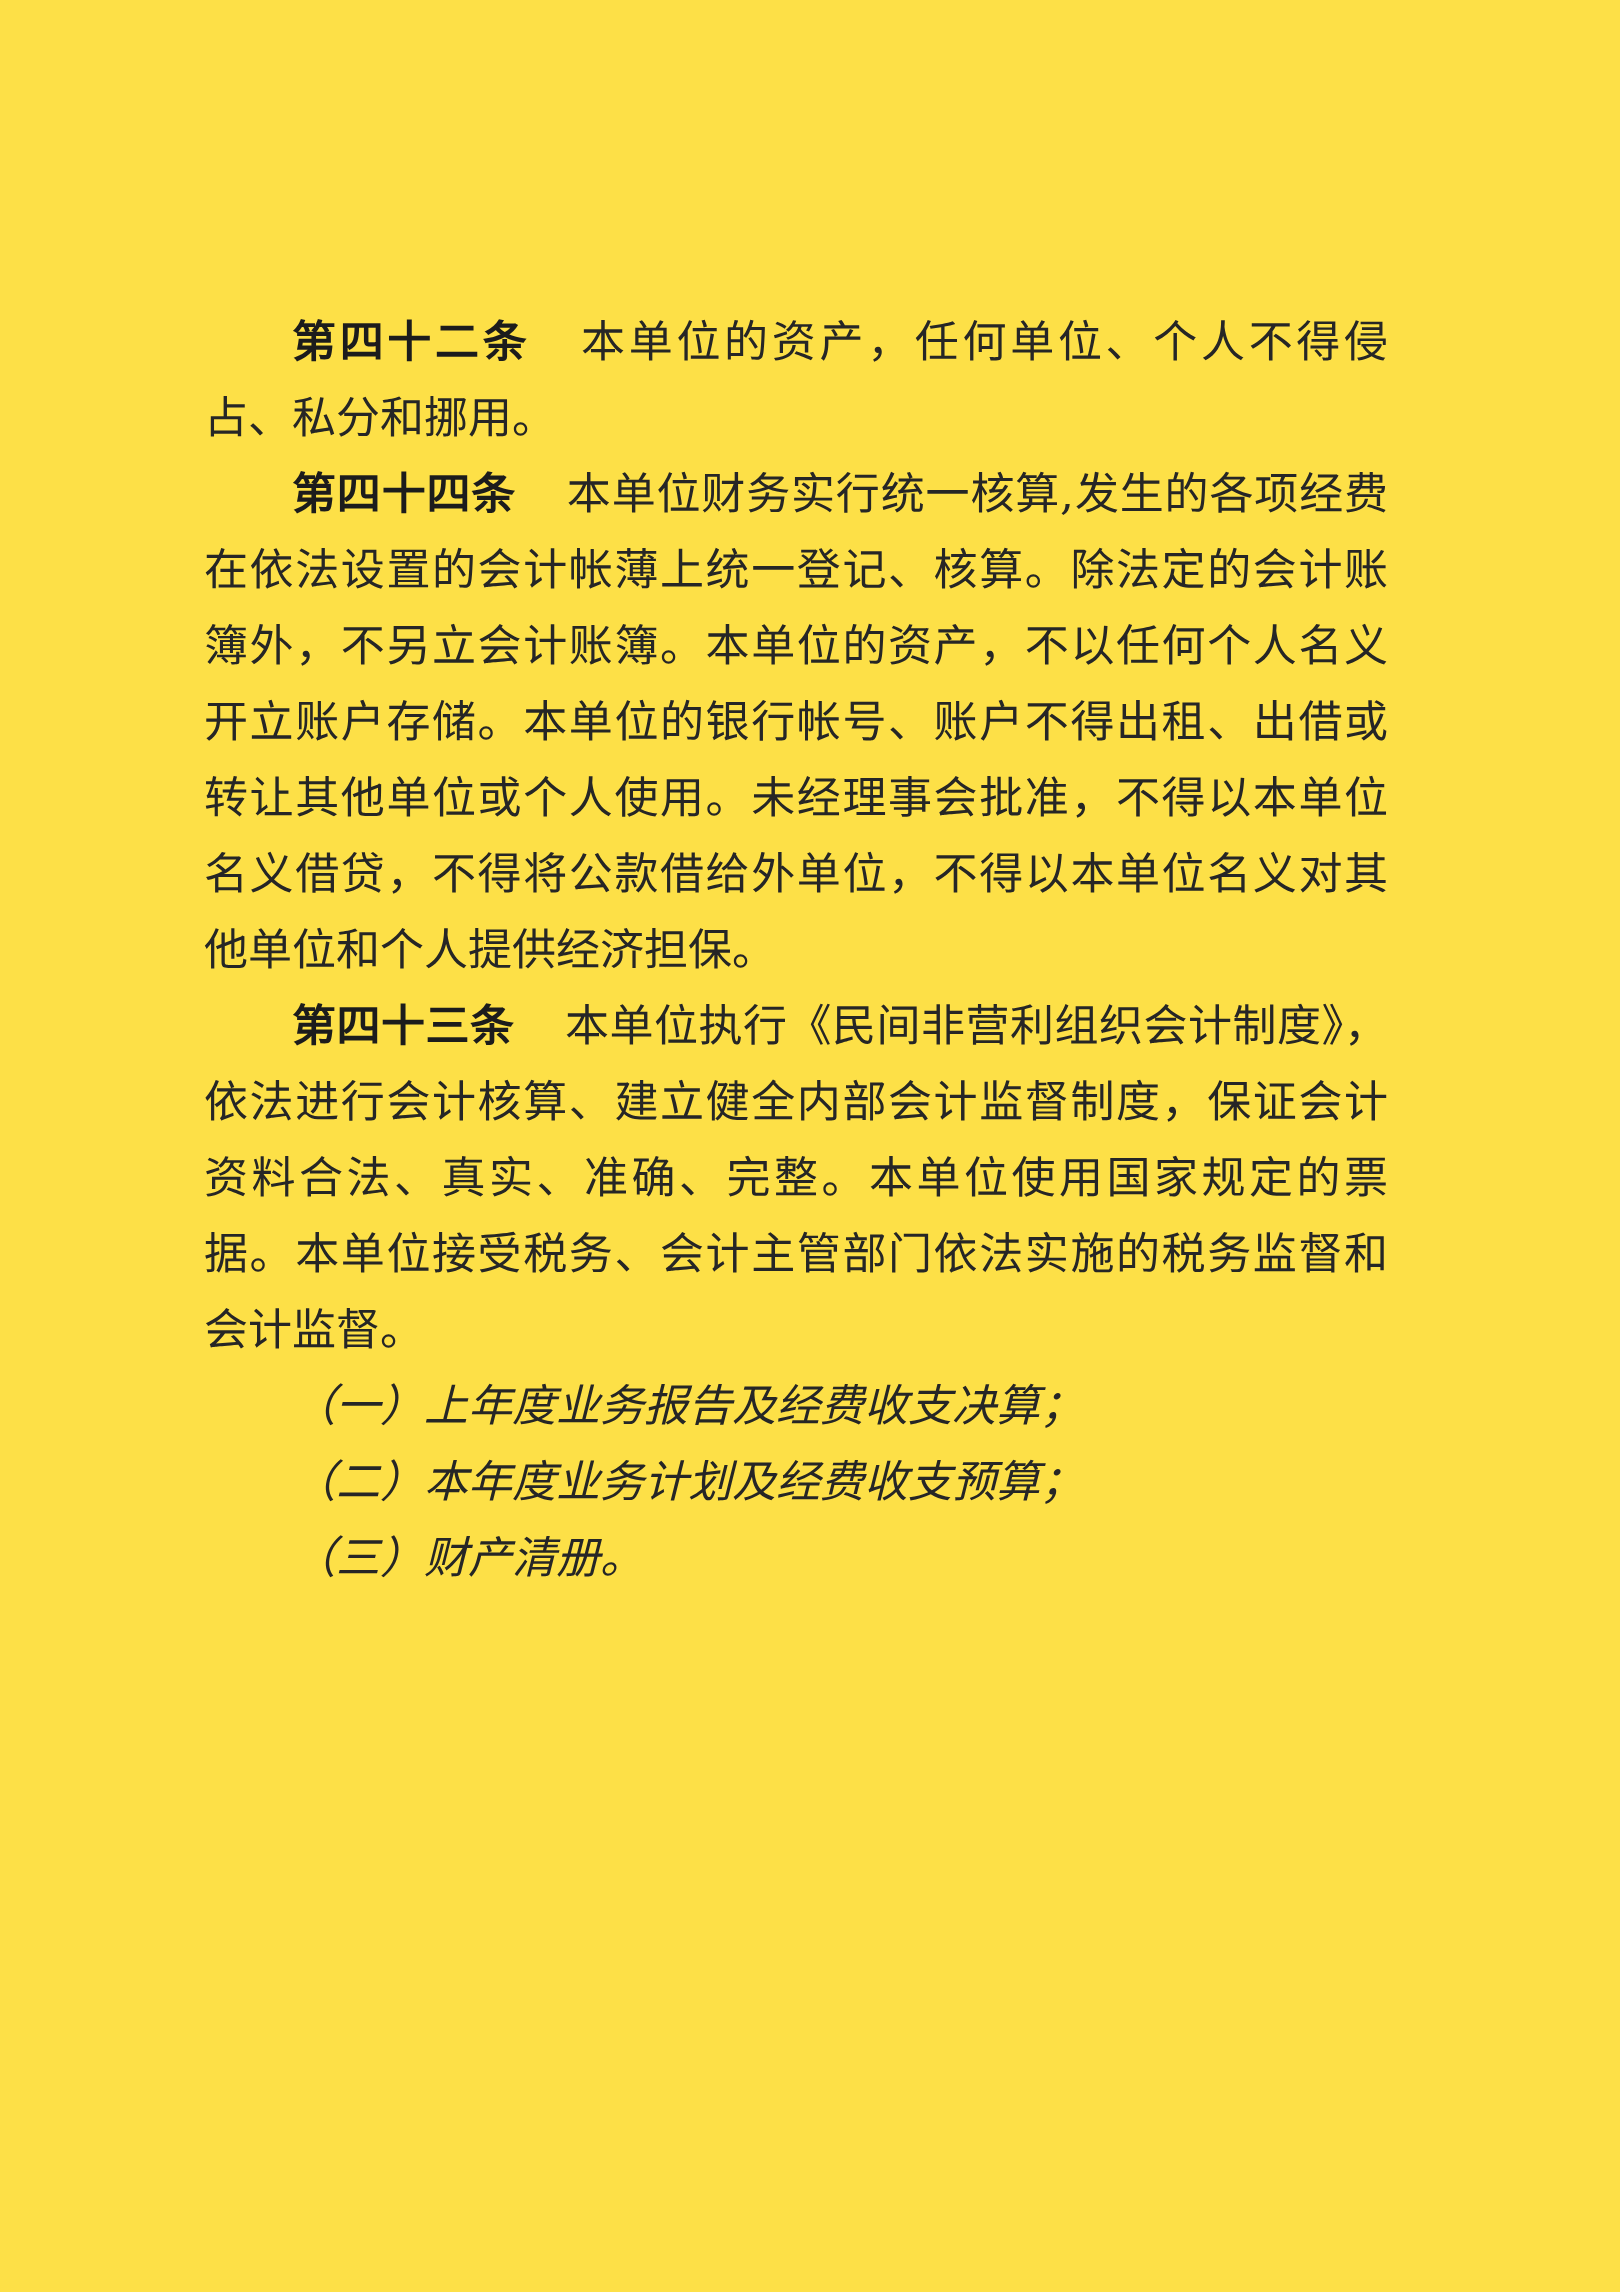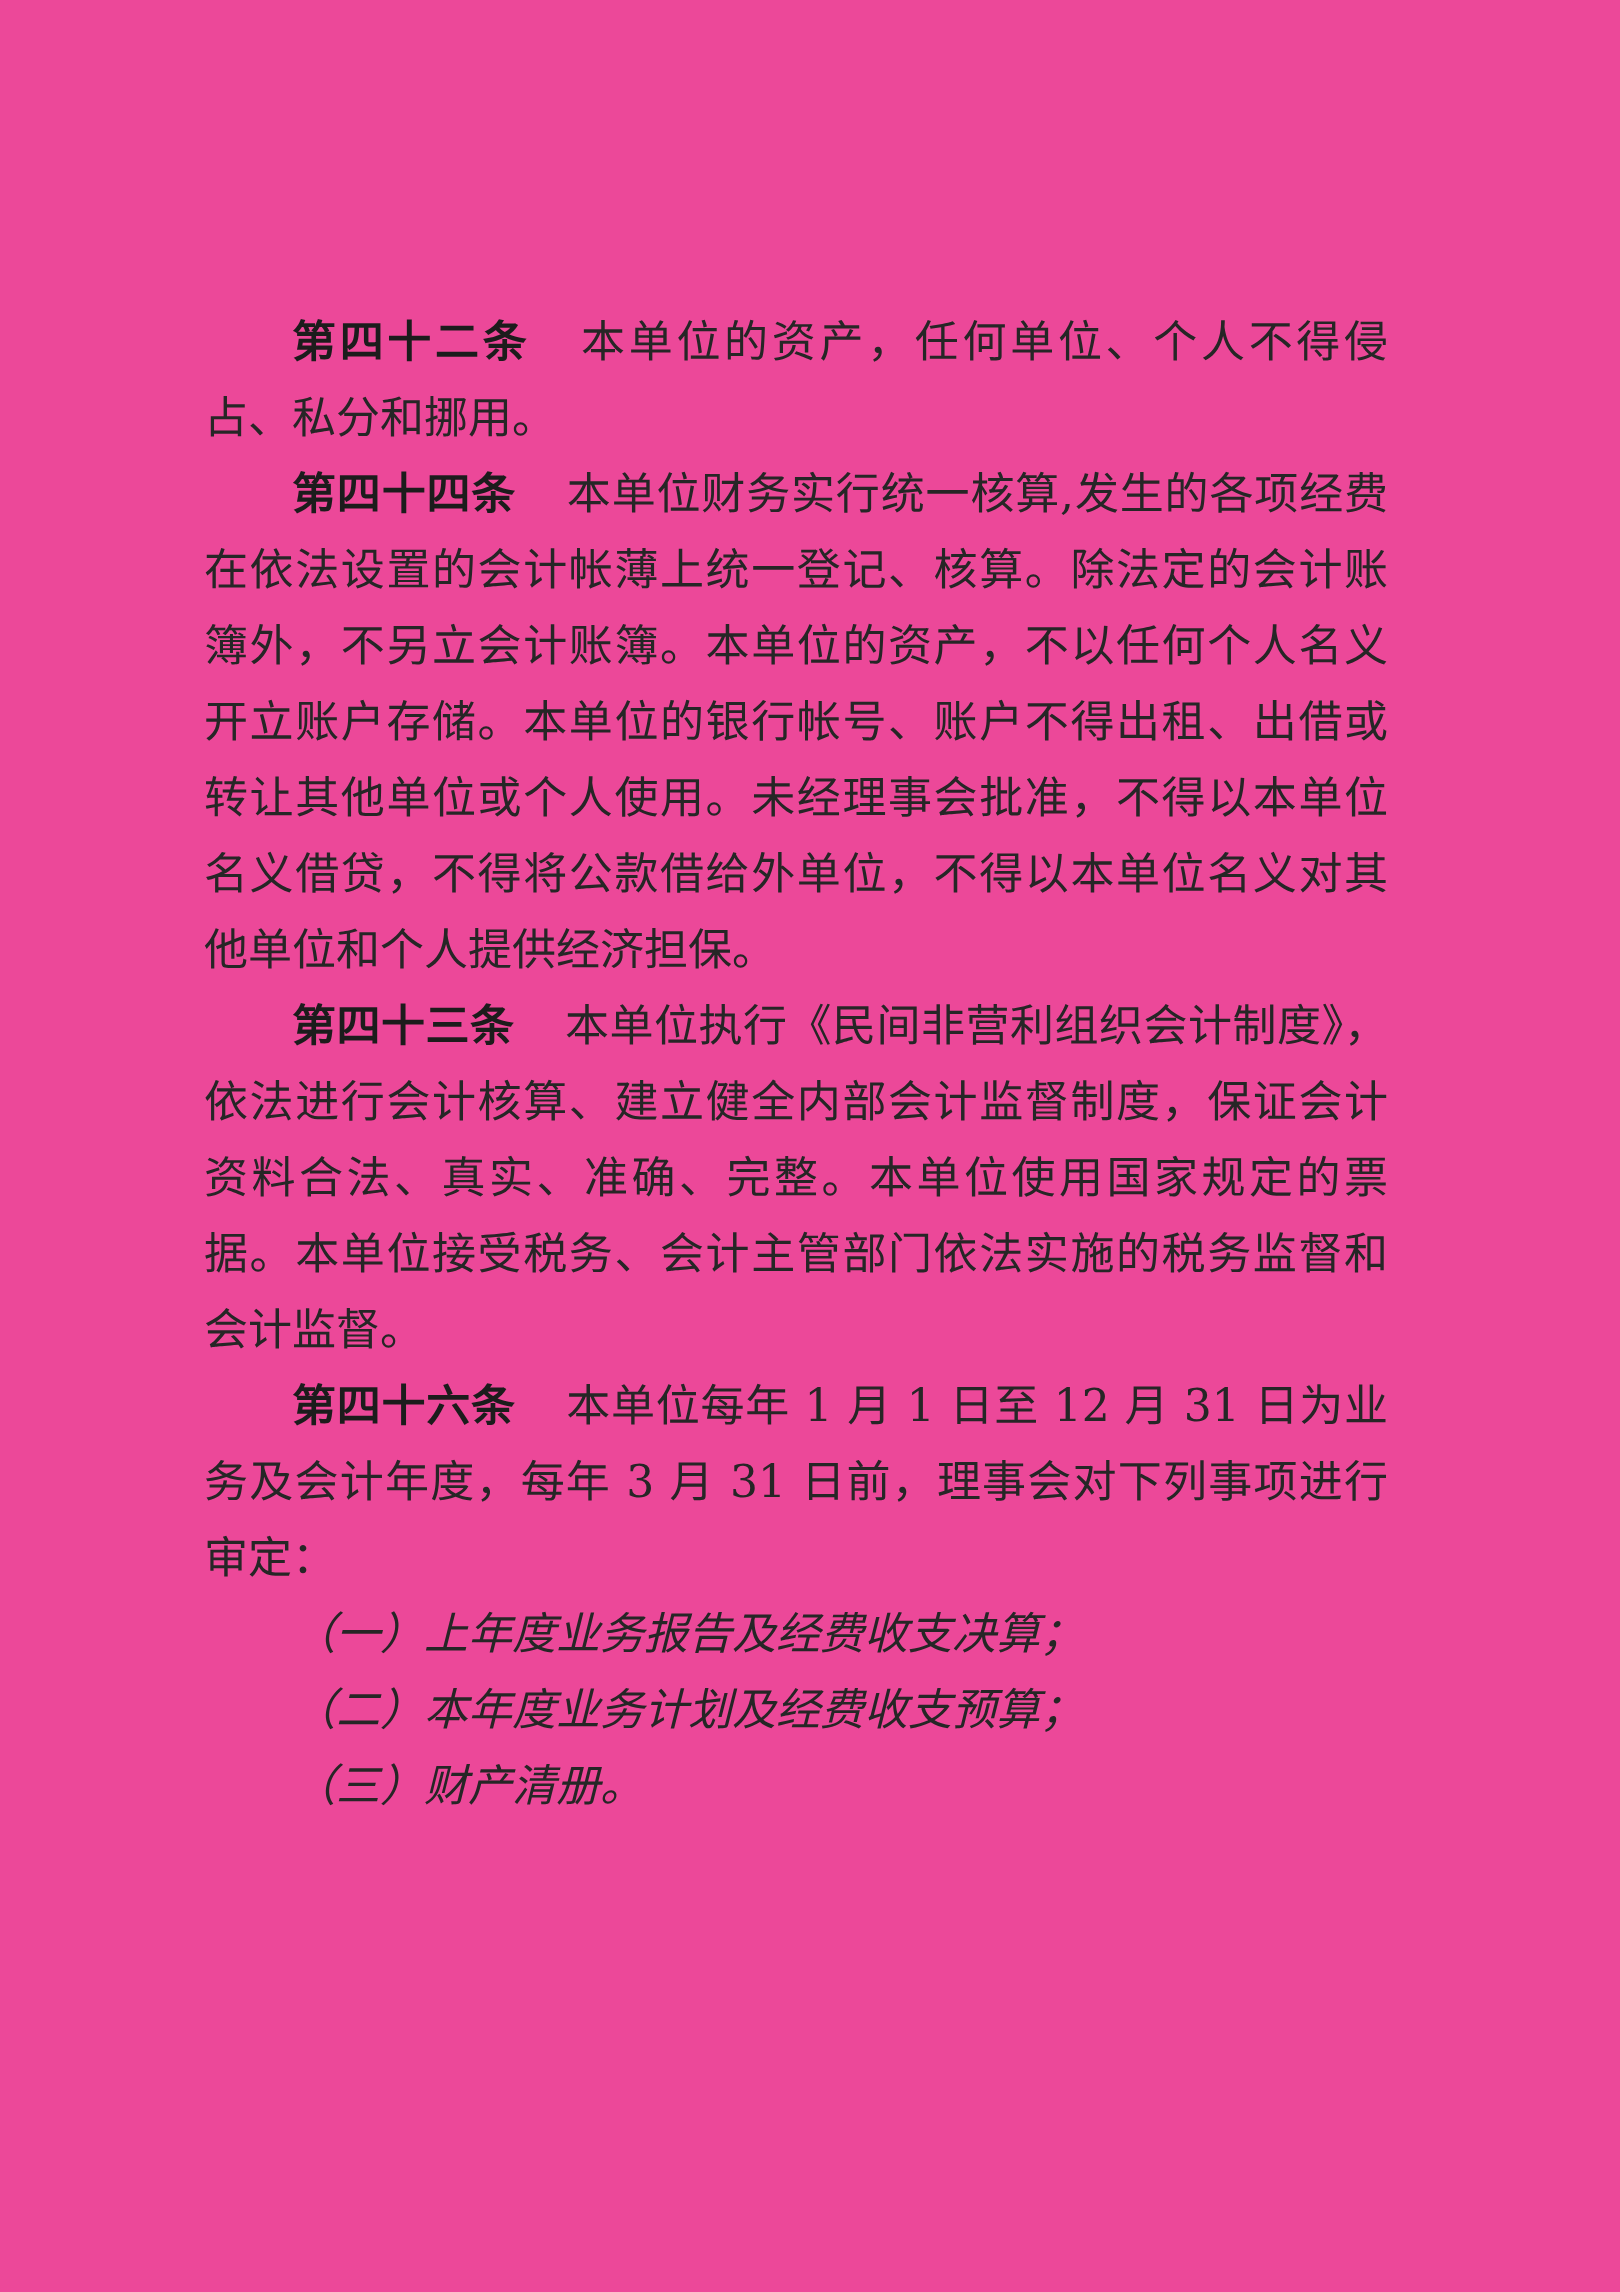--- a/index.html
+++ b/index.html
@@ -12,7 +12,7 @@
     width: 1620px;
     height: 2293px;
     margin: 0 auto;
-    background: #ec4899;
+    background: #fde047;
     overflow: hidden;
   }
   .text-block {

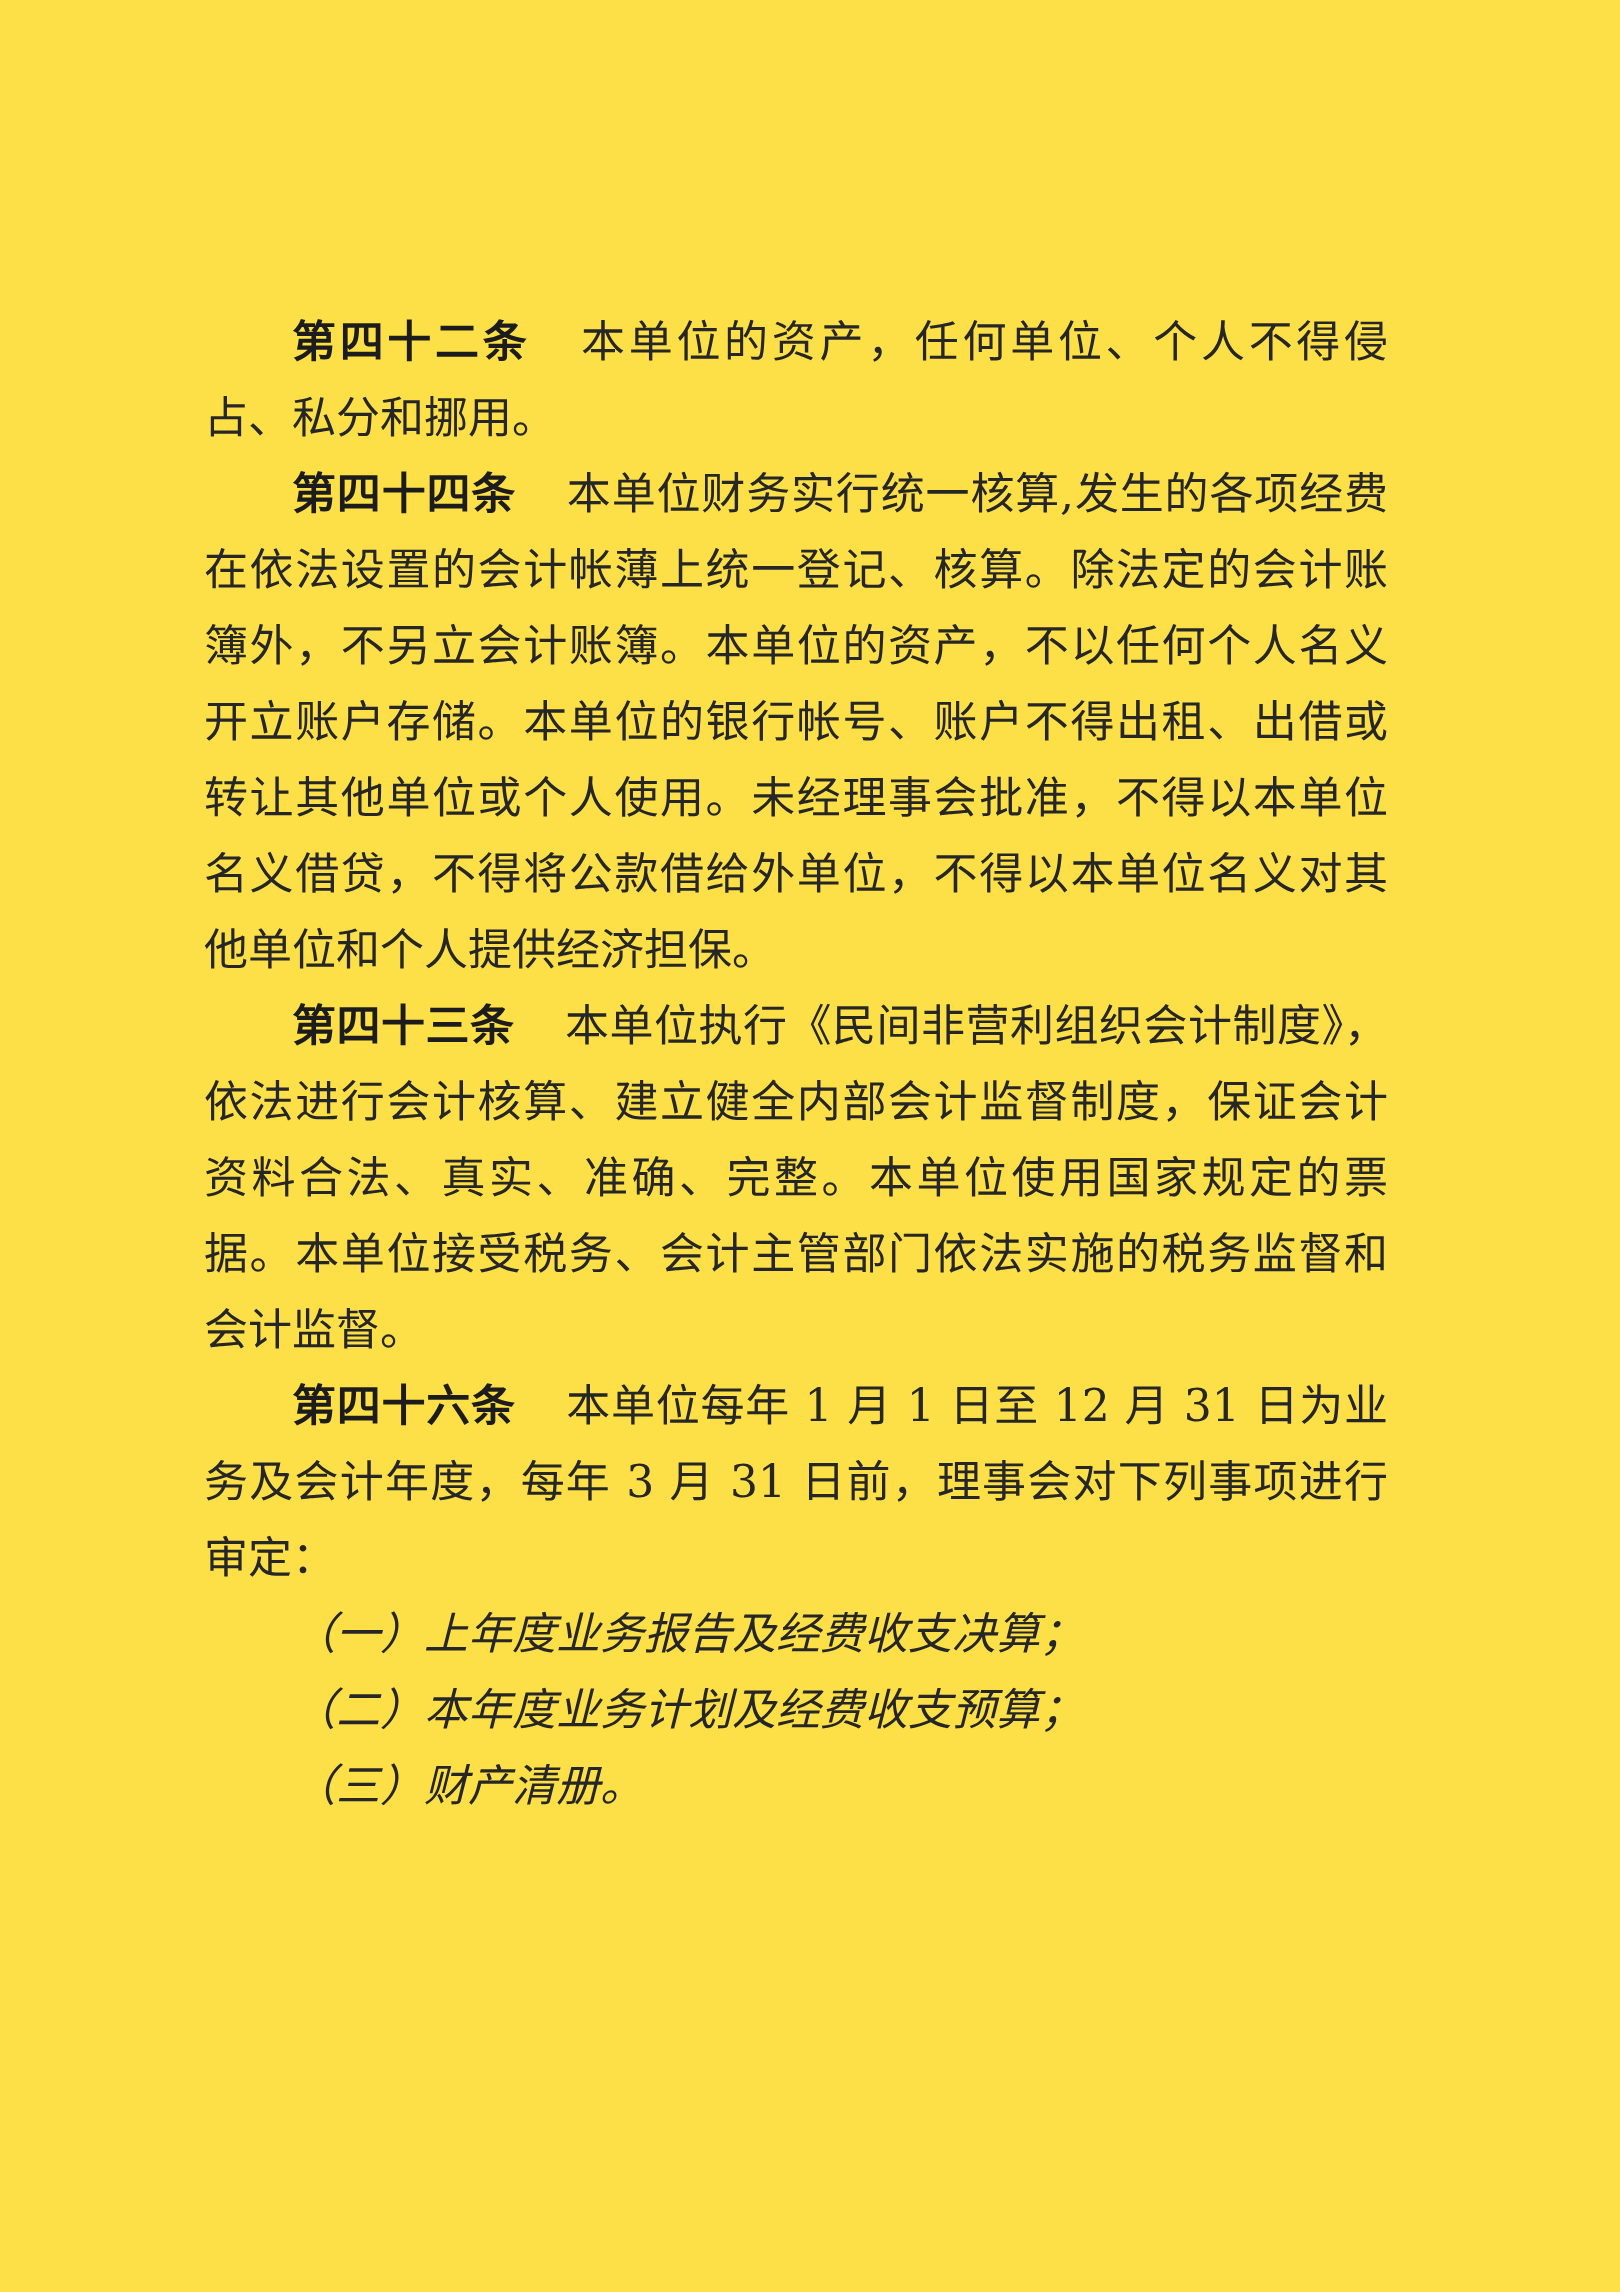--- a/index.html
+++ b/index.html
@@ -55,7 +55,6 @@
     <p class="para"><span class="art-num">第四十三条</span><span>本单位执行《民间非营利组织会计制度》，依法进行会计核算、建立健全内部会计监督制度，保证会计资料合法、真实、准确、完整。本单位使用国家规定的票据。本单位接受税务、会计主管部门依法实施的税务监督和会计监督。</span></p>
 
 
-    <p class="para"><span class="art-num">第四十六条</span><span>本单位每年 1 月 1 日至 12 月 31 日为业务及会计年度，每年 3 月 31 日前，理事会对下列事项进行审定：</span></p>
 
     <p class="list-line">（一）上年度业务报告及经费收支决算；</p>
     <p class="list-line">（二）本年度业务计划及经费收支预算；</p>

